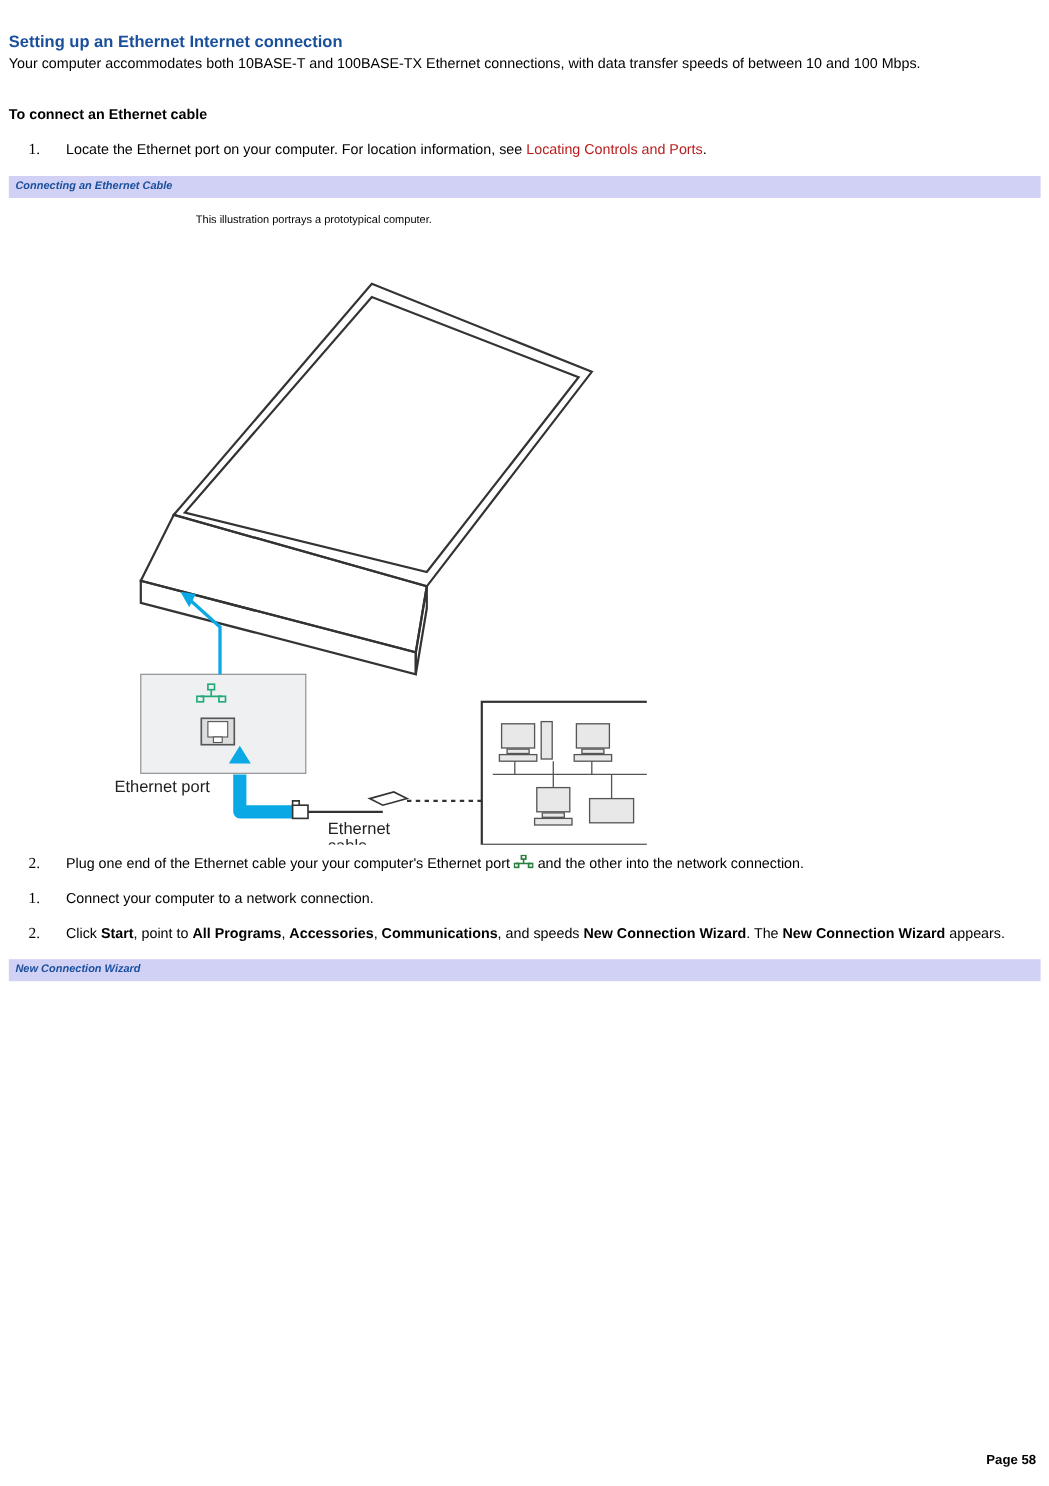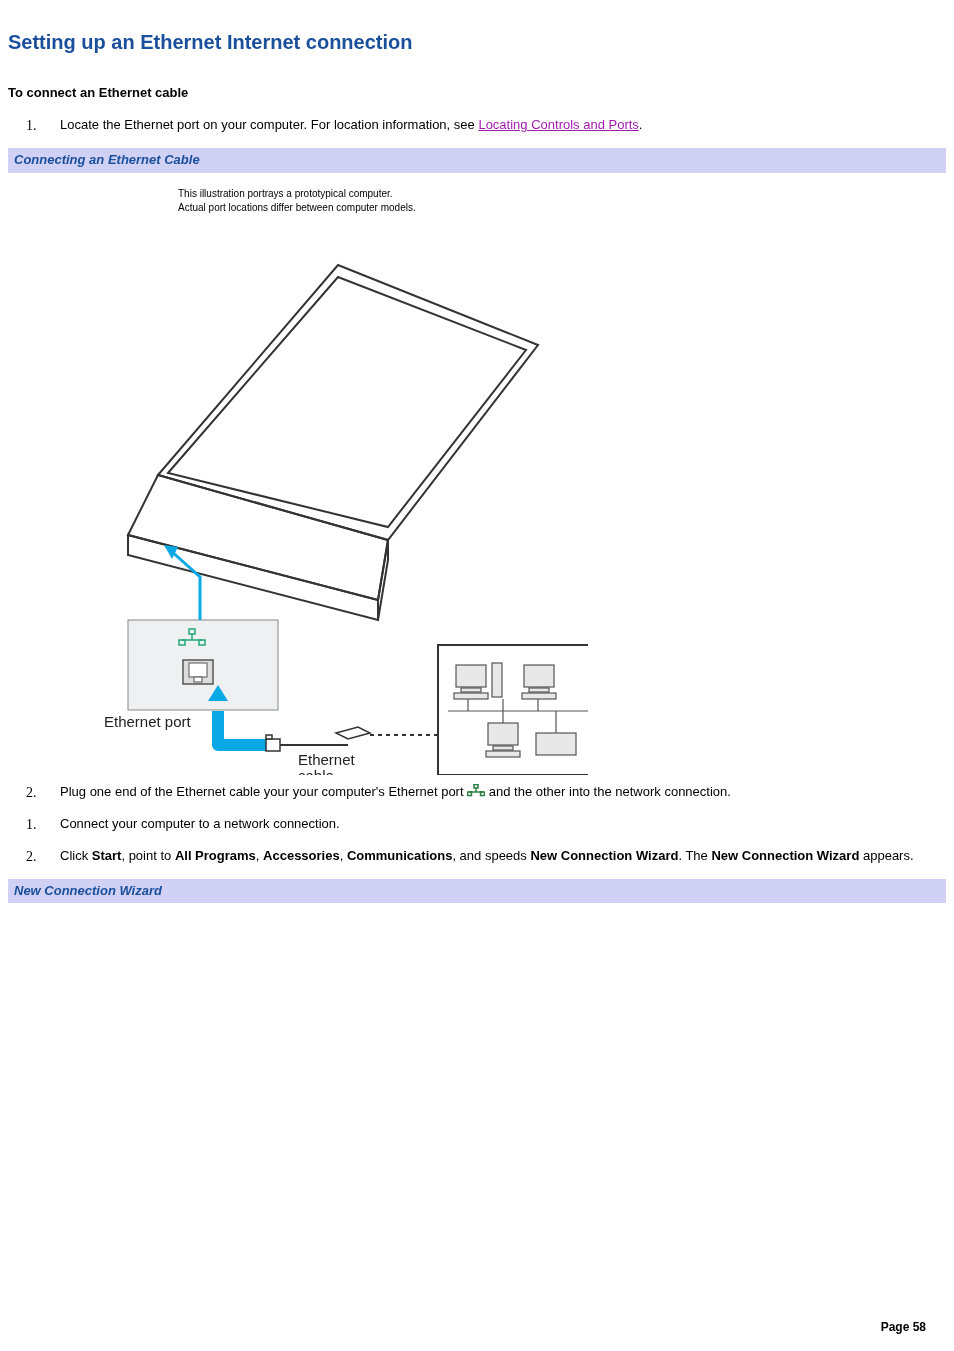--- a/index.html
+++ b/index.html
@@ -14,7 +14,7 @@
     .heading-1 {
       color: #1a4f9c;
       font-weight: bold;
-      font-size: 20px;
+      font-size: 15px;
       margin-top: 18px;
     }
     .para {

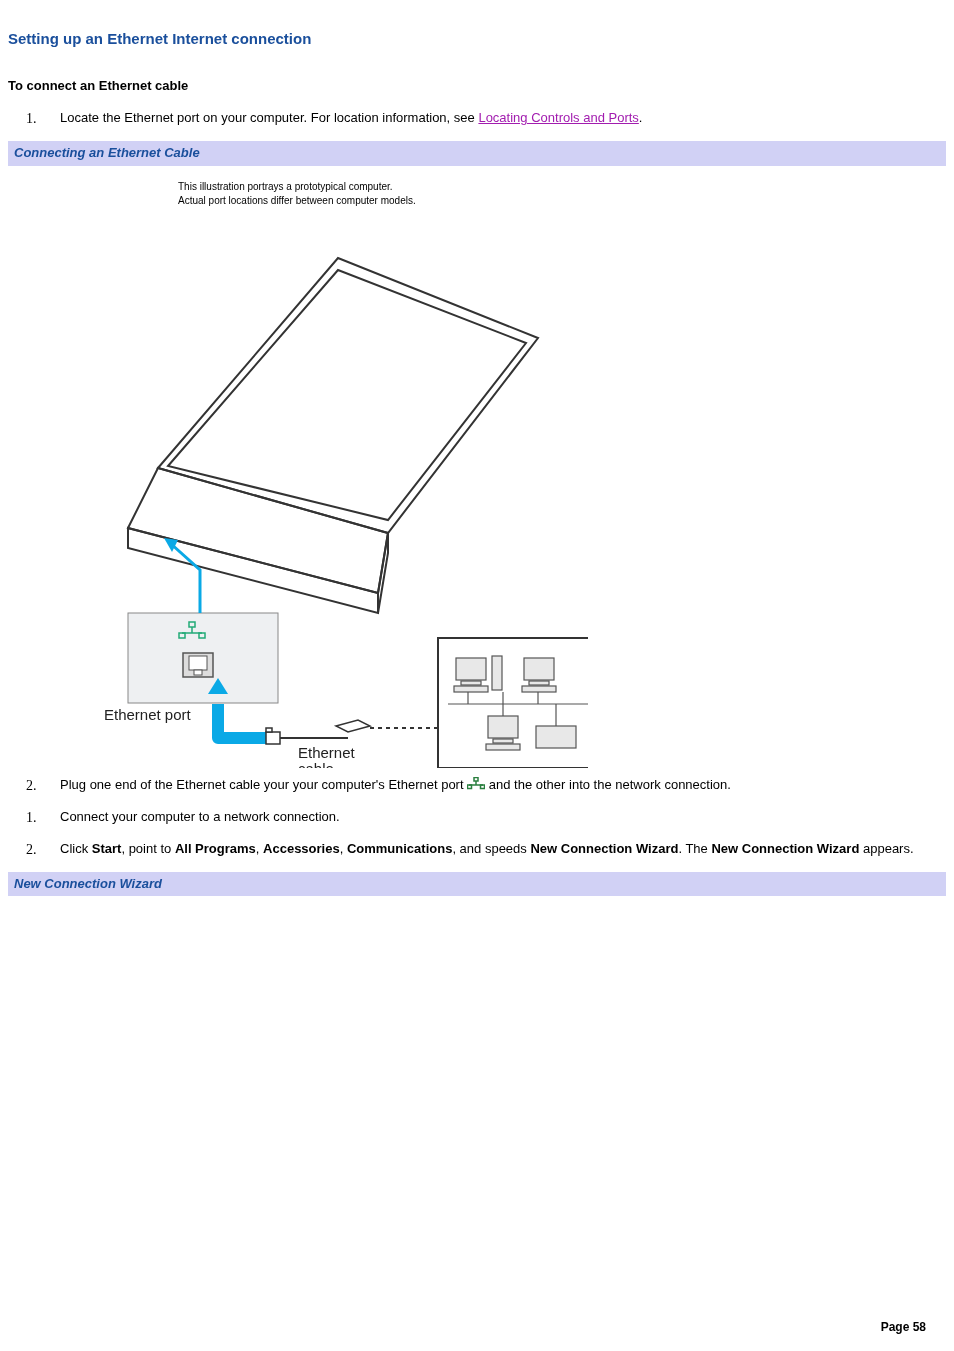--- a/index.html
+++ b/index.html
@@ -86,6 +86,7 @@
 
 <div class="heading-1">Setting up an Ethernet Internet connection</div>
 
+<p class="para">Your computer accommodates both 10BASE-T and 100BASE-TX Ethernet connections, with data transfer speeds of between 10 and 100 Mbps.</p>
 
 <p class="subhead">To connect an Ethernet cable</p>
 

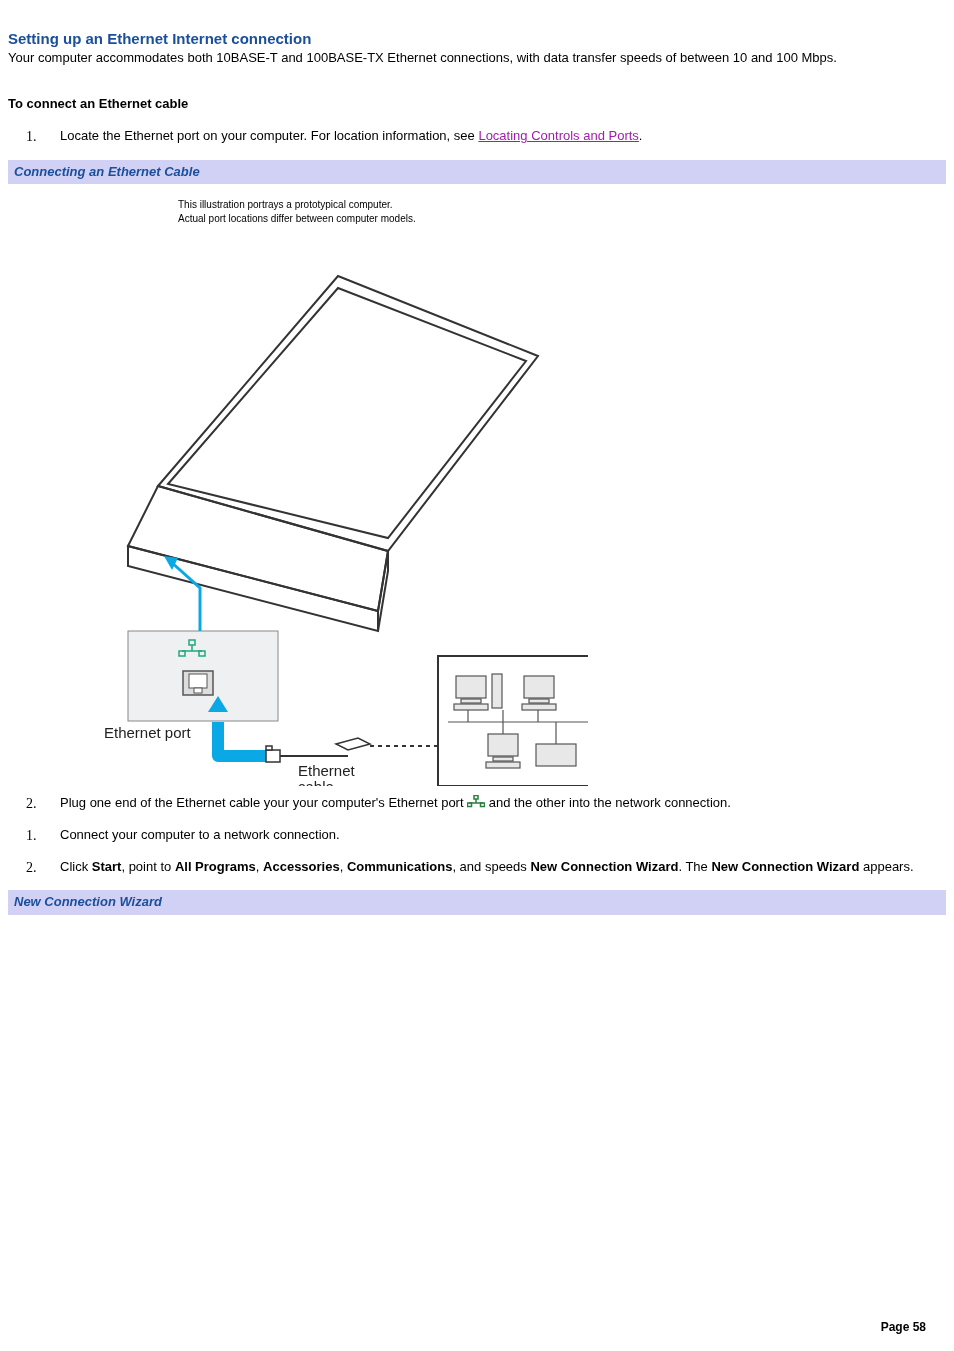--- a/index.html
+++ b/index.html
@@ -49,8 +49,7 @@
       font-size: 14px;
     }
     .link {
-      color: #a21caf;
-      text-decoration: underline;
+      color: #b91c1c;
       cursor: pointer;
     }
     .illus-wrap {

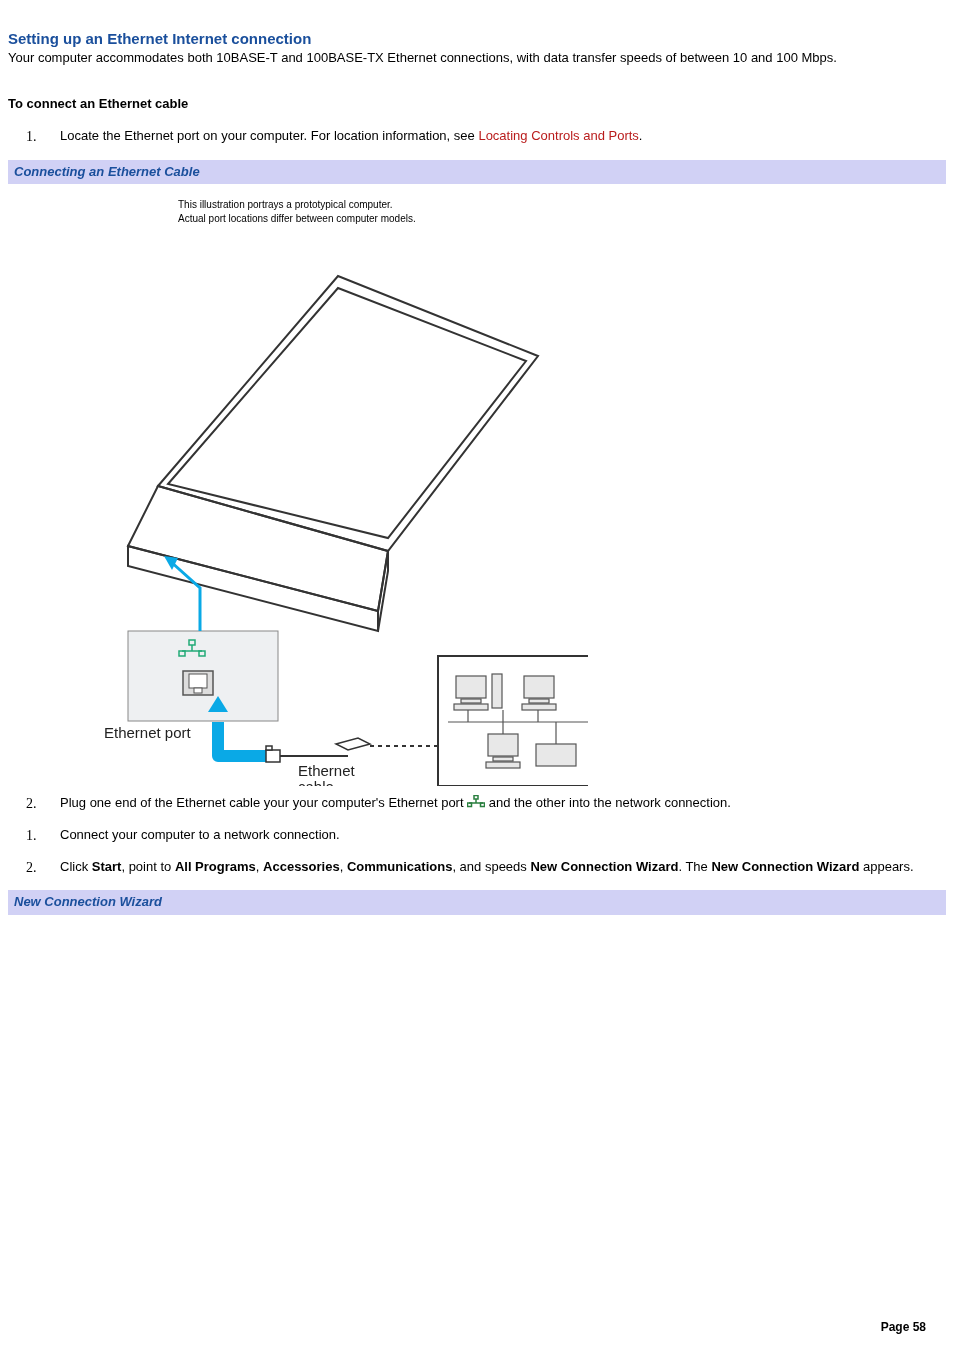--- a/index.html
+++ b/index.html
@@ -32,7 +32,7 @@
       font-style: italic;
       padding: 3px 6px;
       margin: 6px 0;
-      font-size: 13px;
+      font-size: 10px;
     }
     ol.plain { list-style: none; margin: 0 0 14px 0; }
     ol.plain li {

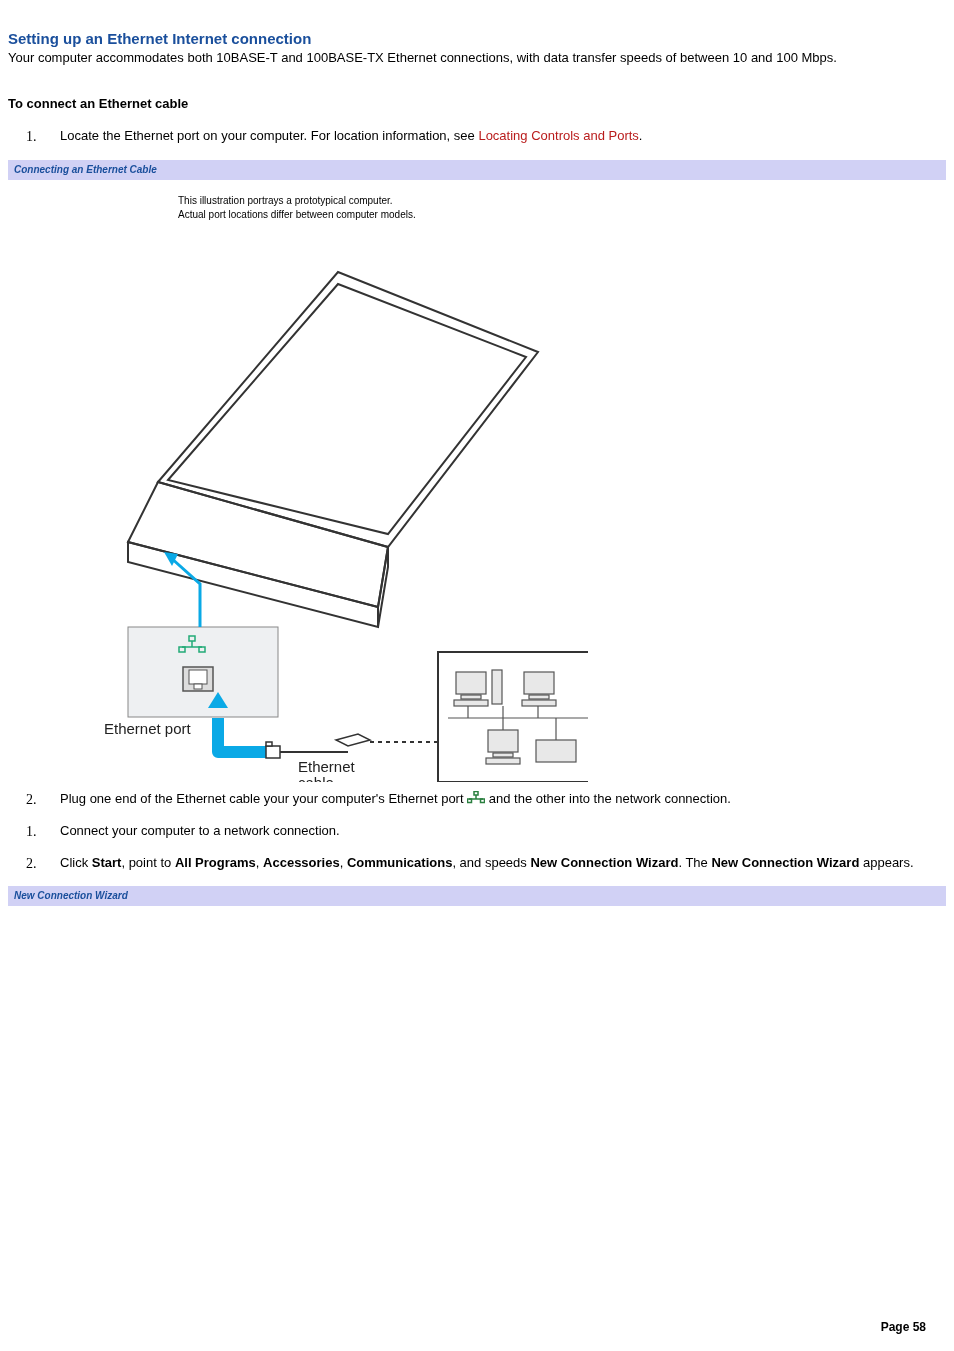--- a/index.html
+++ b/index.html
@@ -100,7 +100,6 @@
 
 <div class="illus-wrap">
   <div class="caption-line">This illustration portrays a prototypical computer.</div>
-  <div class="caption-line">Actual port locations differ between computer models.</div>
 
   <svg class="laptop-svg" width="500" height="550" viewBox="0 0 500 550">
 

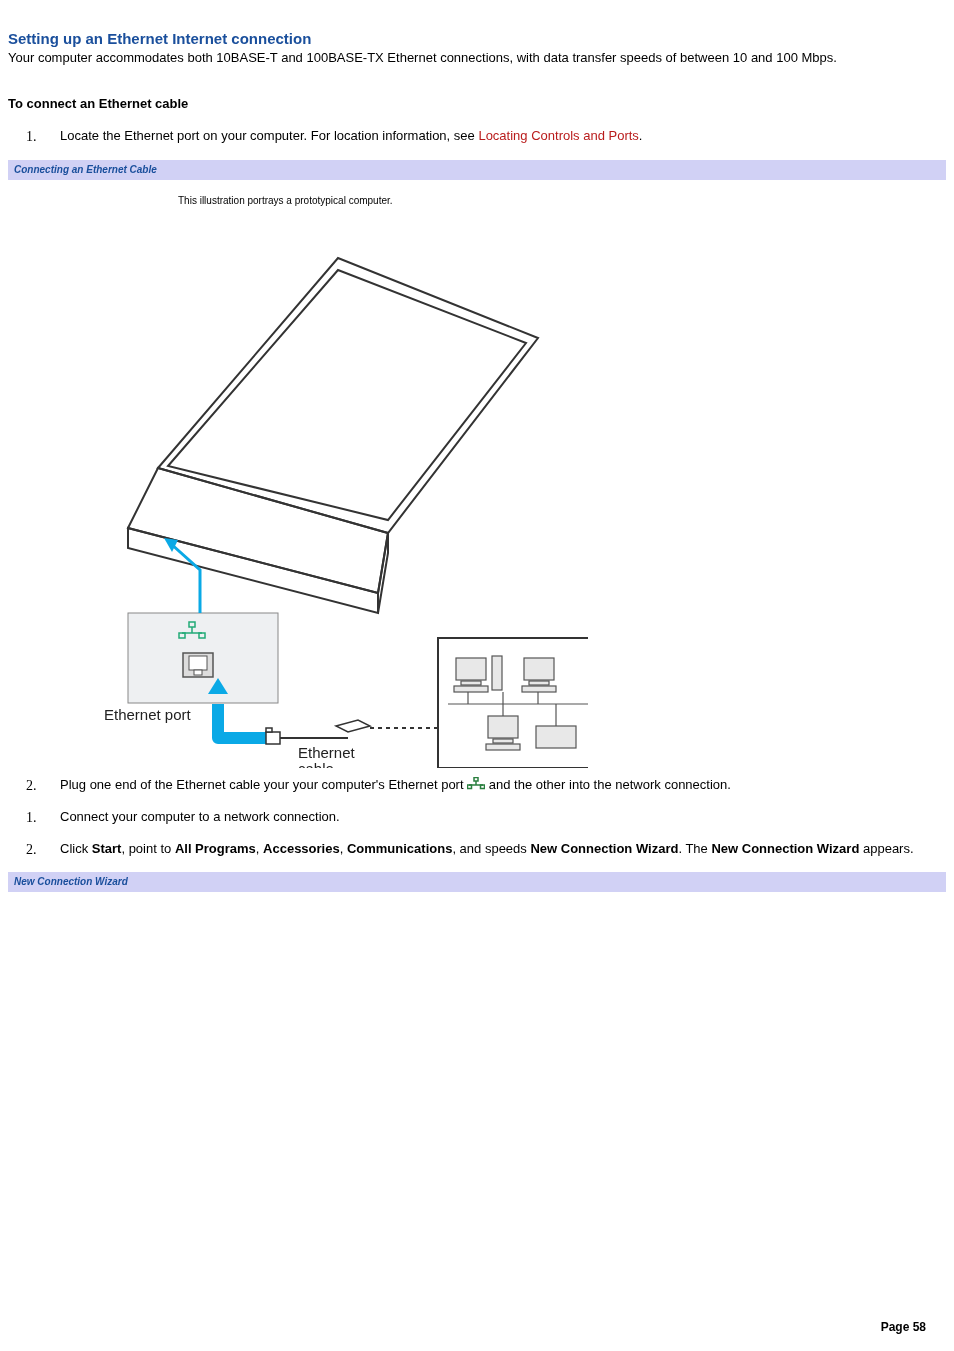--- a/index.html
+++ b/index.html
@@ -70,7 +70,7 @@
     }
     .footer {
       position: absolute;
-      right: 20px;
+      right: 4px;
       bottom: 12px;
       font-weight: bold;
       font-size: 12px;

